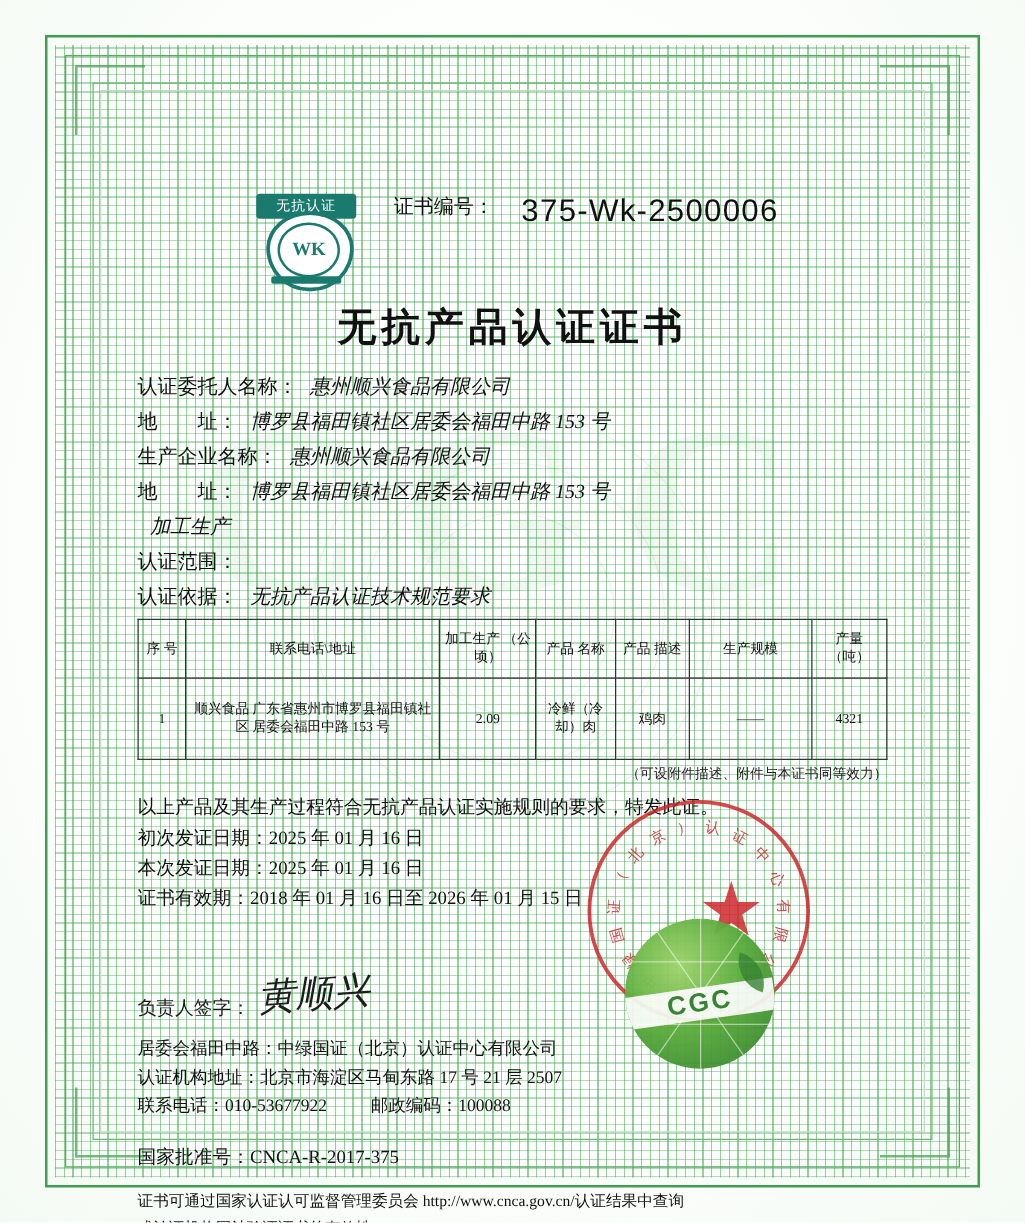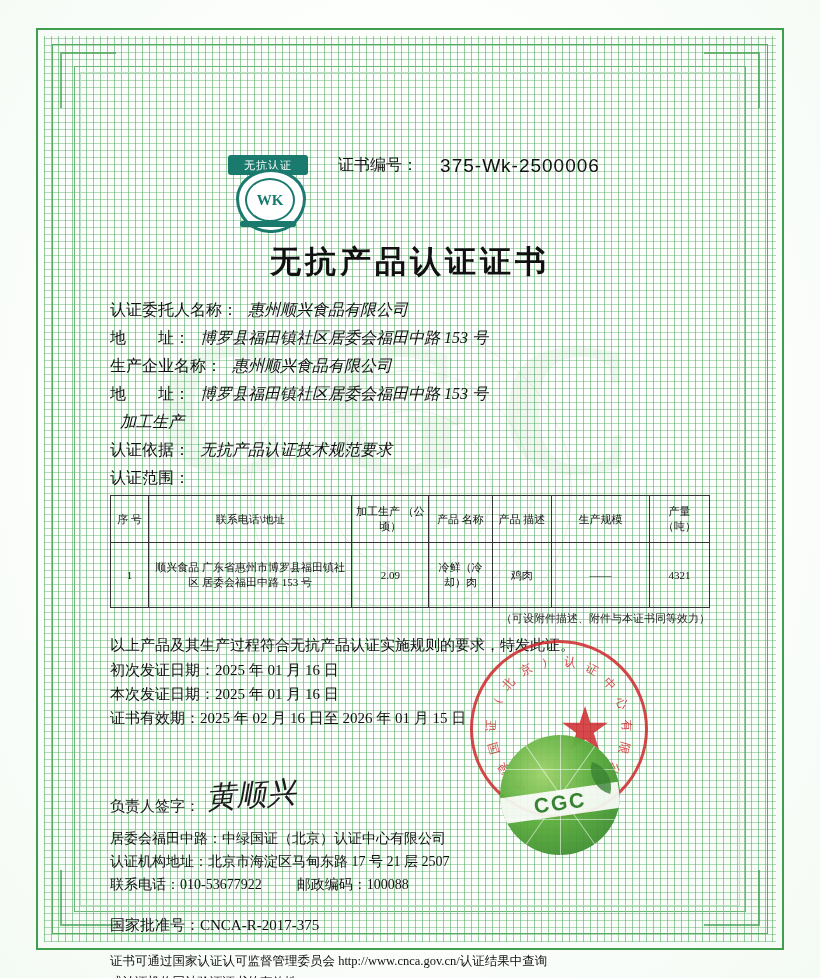--- a/index.html
+++ b/index.html
@@ -174,7 +174,7 @@
     color: #111;
   }
   .cert-no-value {
-    font-size: 19px;
+    font-size: 25px;
     letter-spacing: 1px;
     color: #111;
     font-family: "Liberation Sans", sans-serif;

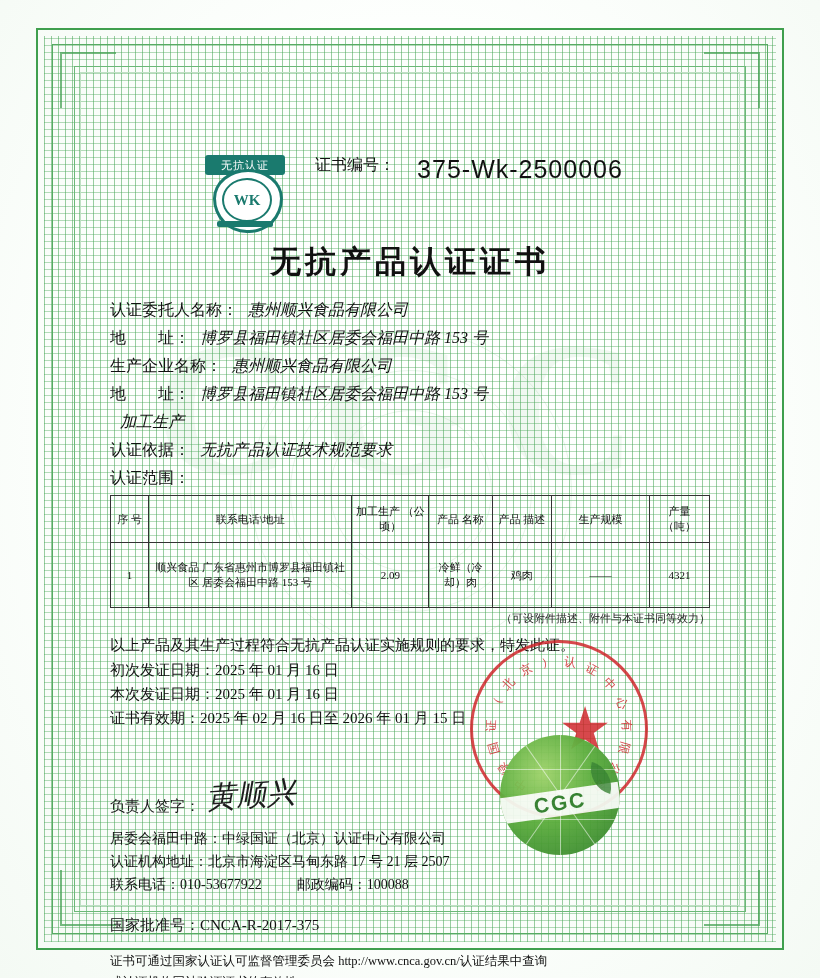--- a/index.html
+++ b/index.html
@@ -440,12 +440,12 @@
       <span class="field-value hand">加工生产</span>
     </div>
     <div class="field-line">
+      <span class="field-label">认证范围：</span>
+      <span class="field-value hand"></span>
+    </div>
+    <div class="field-line">
       <span class="field-label">认证依据：</span>
       <span class="field-value hand">无抗产品认证技术规范要求</span>
-    </div>
-    <div class="field-line">
-      <span class="field-label">认证范围：</span>
-      <span class="field-value hand"></span>
     </div>
 
     <table class="scope">

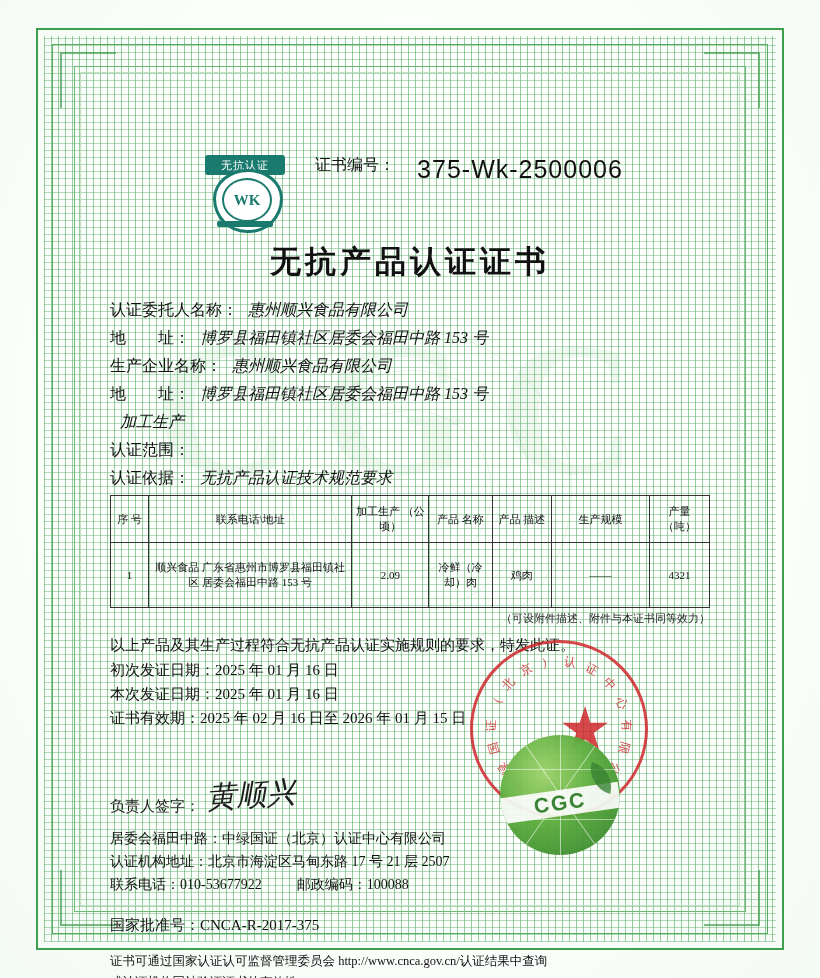--- a/index.html
+++ b/index.html
@@ -490,7 +490,7 @@
       <span>本次发证日期：</span><span>2025 年 01 月 16 日</span>
     </div>
     <div class="date-line">
-      <span>证书有效期：</span><span>2025 年 02 月 16 日至 2026 年 01 月 15 日</span>
+      <span>证书有效期：</span><span>2018 年 01 月 16 日至 2026 年 01 月 15 日</span>
     </div>
 
     <div class="sign-row">

